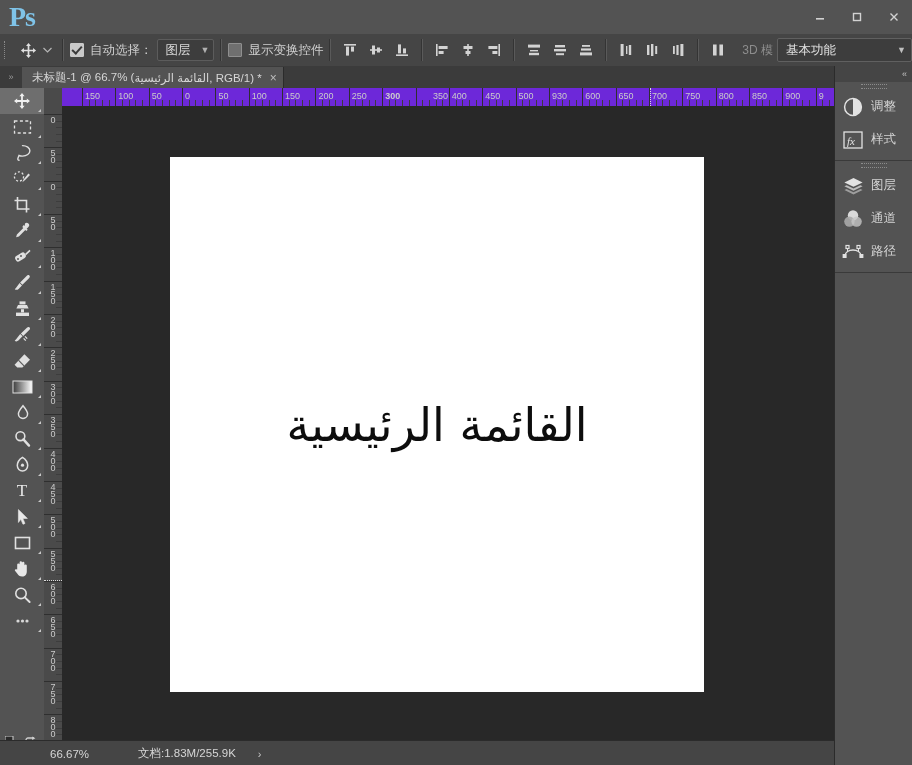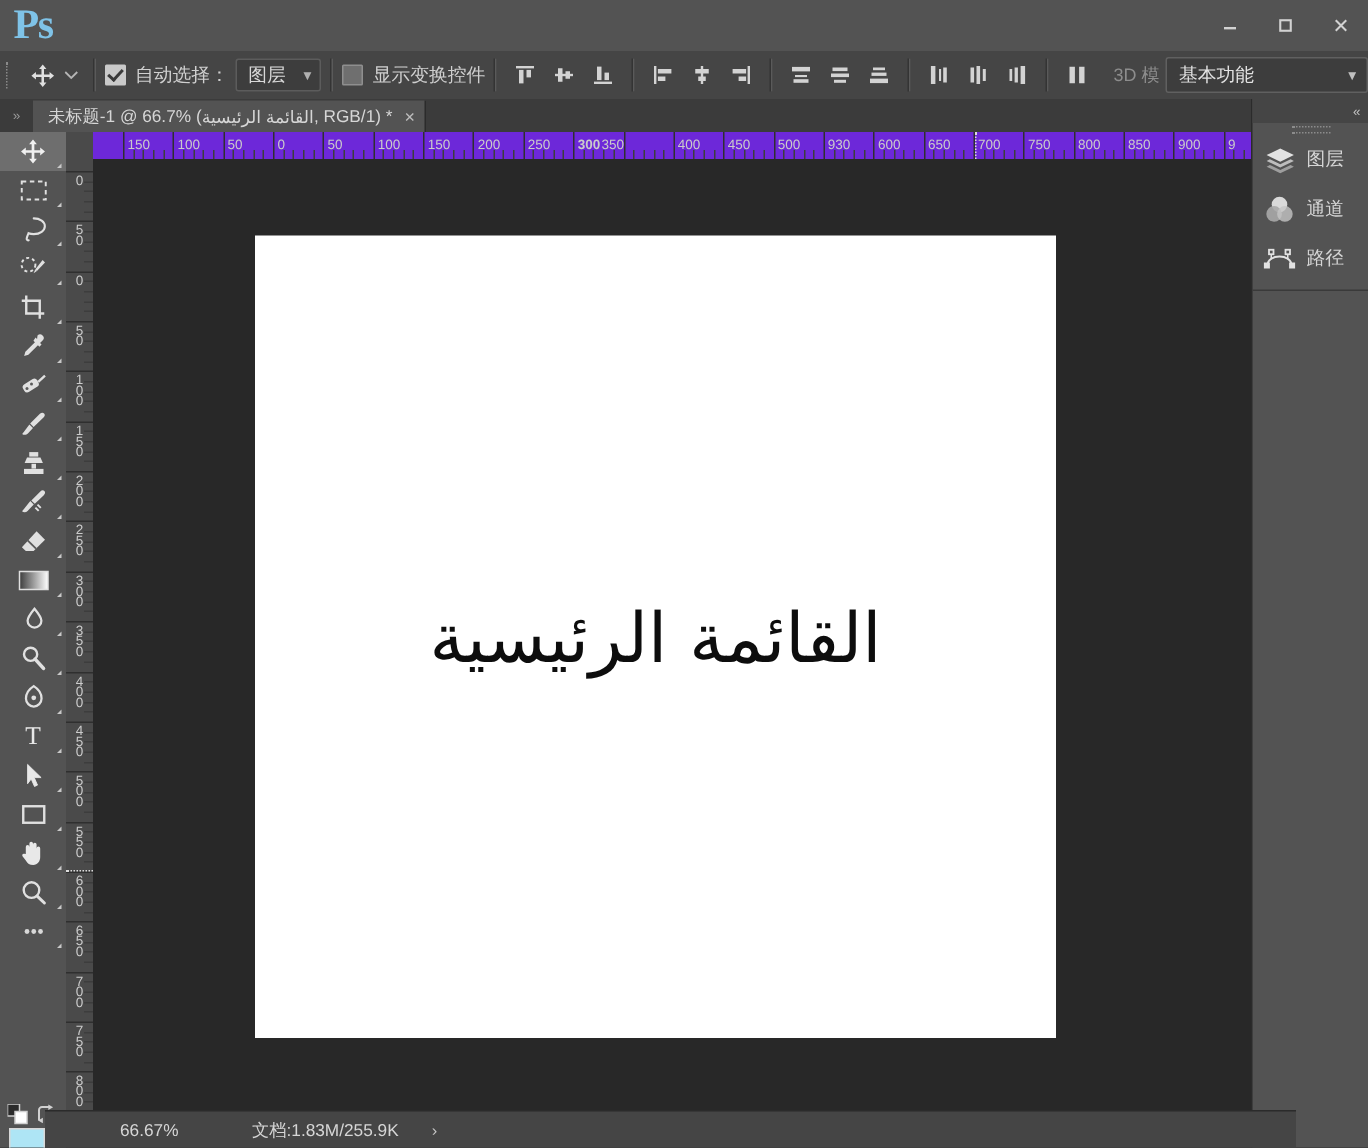--- a/index.html
+++ b/index.html
@@ -536,7 +536,7 @@
       <div class="hr-tick minor" style="left: 340.16px;"></div>
       <div class="hr-tick minor" style="left: 346.83px;"></div>
       <div class="hr-tick" style="left: 353.5px;"></div>
-      <div class="hr-lab" style="left: 339px;">350</div>
+      <div class="hr-lab" style="left: 371px;">350</div>
       <div class="hr-tick minor" style="left: 360.17px;"></div>
       <div class="hr-tick minor" style="left: 366.84px;"></div>
       <div class="hr-tick minor" style="left: 373.51px;"></div>

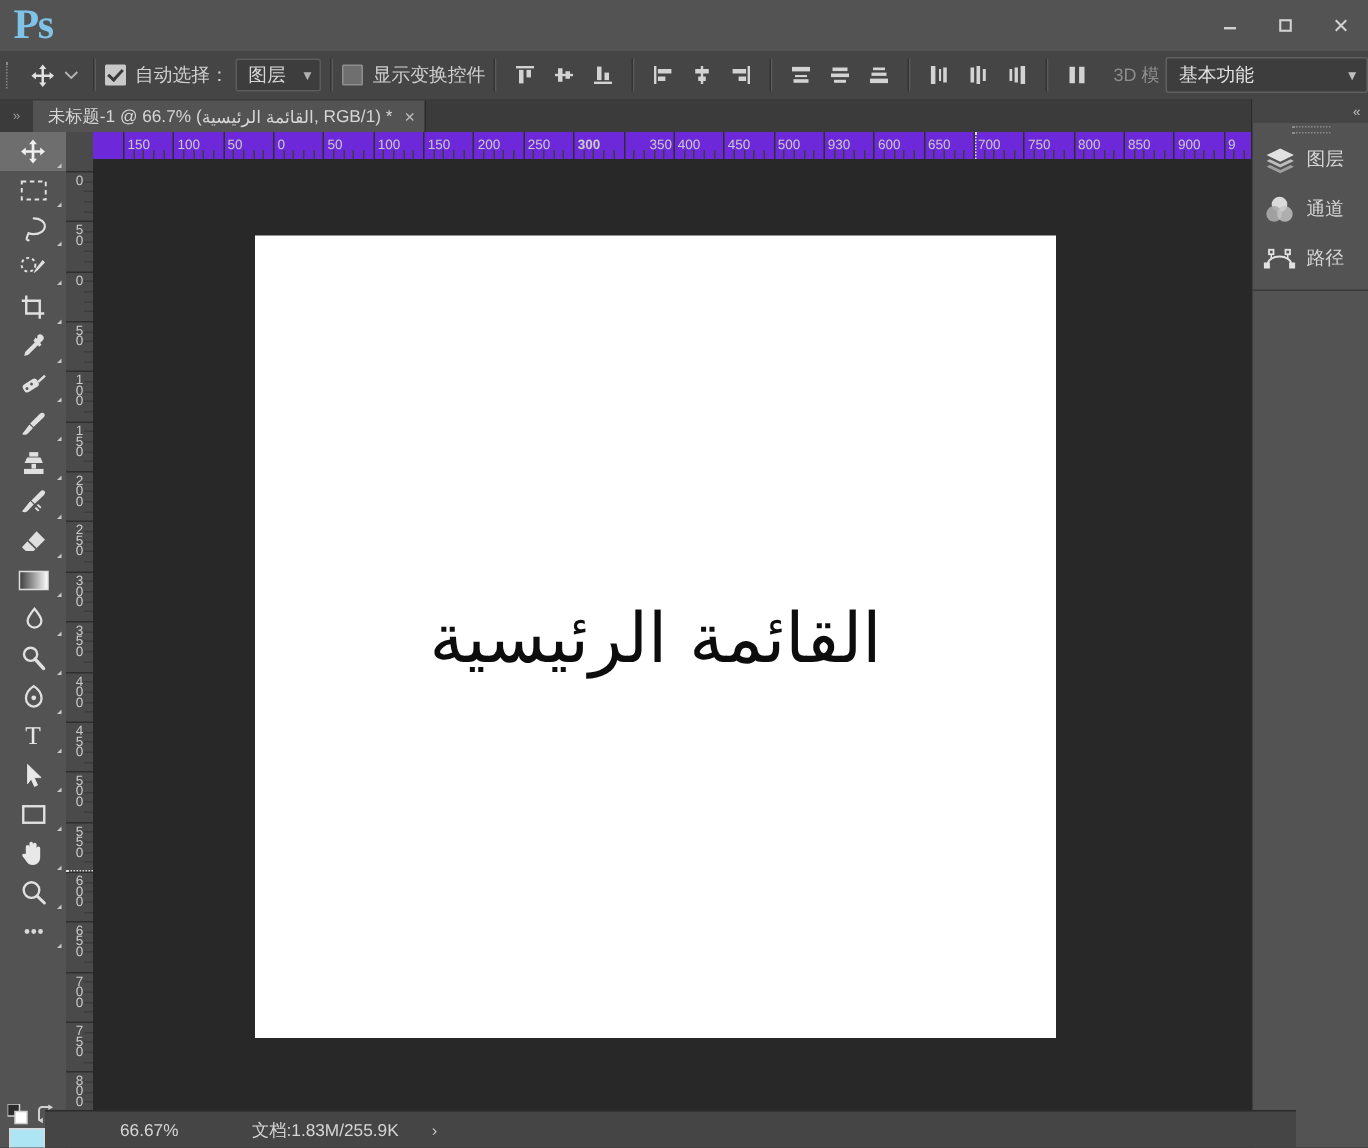--- a/index.html
+++ b/index.html
@@ -812,6 +812,29 @@
     </div>
 
 
+    <div class="dock-group">
+      <div class="dock-handle">
+          <i></i>
+        </div>
+      <div class="dock-item">
+        <span class="dock-ico">
+          <svg width="20" height="20" viewBox="0 0 20 20">
+              <circle cx="10" cy="10" r="8.4" fill="none" stroke="#e2e2e2" stroke-width="1.5"></circle>
+              <path d="M10 1.6 A8.4 8.4 0 0 1 10 18.4 Z" fill="#e2e2e2"></path>
+            </svg>
+        </span>
+        <span class="dock-lab">调整</span>
+      </div>
+      <div class="dock-item">
+        <span class="dock-ico">
+          <svg width="20" height="20" viewBox="0 0 20 20">
+              <rect x="1" y="2" width="18" height="16" fill="none" stroke="#e2e2e2" stroke-width="1.3"></rect>
+              <text x="4" y="14.5" font-size="11" font-style="italic" font-family="Liberation Serif, serif" fill="#e2e2e2">fx</text>
+            </svg>
+        </span>
+        <span class="dock-lab">样式</span>
+      </div>
+    </div>
 
     <div class="dock-group">
       <div class="dock-handle">

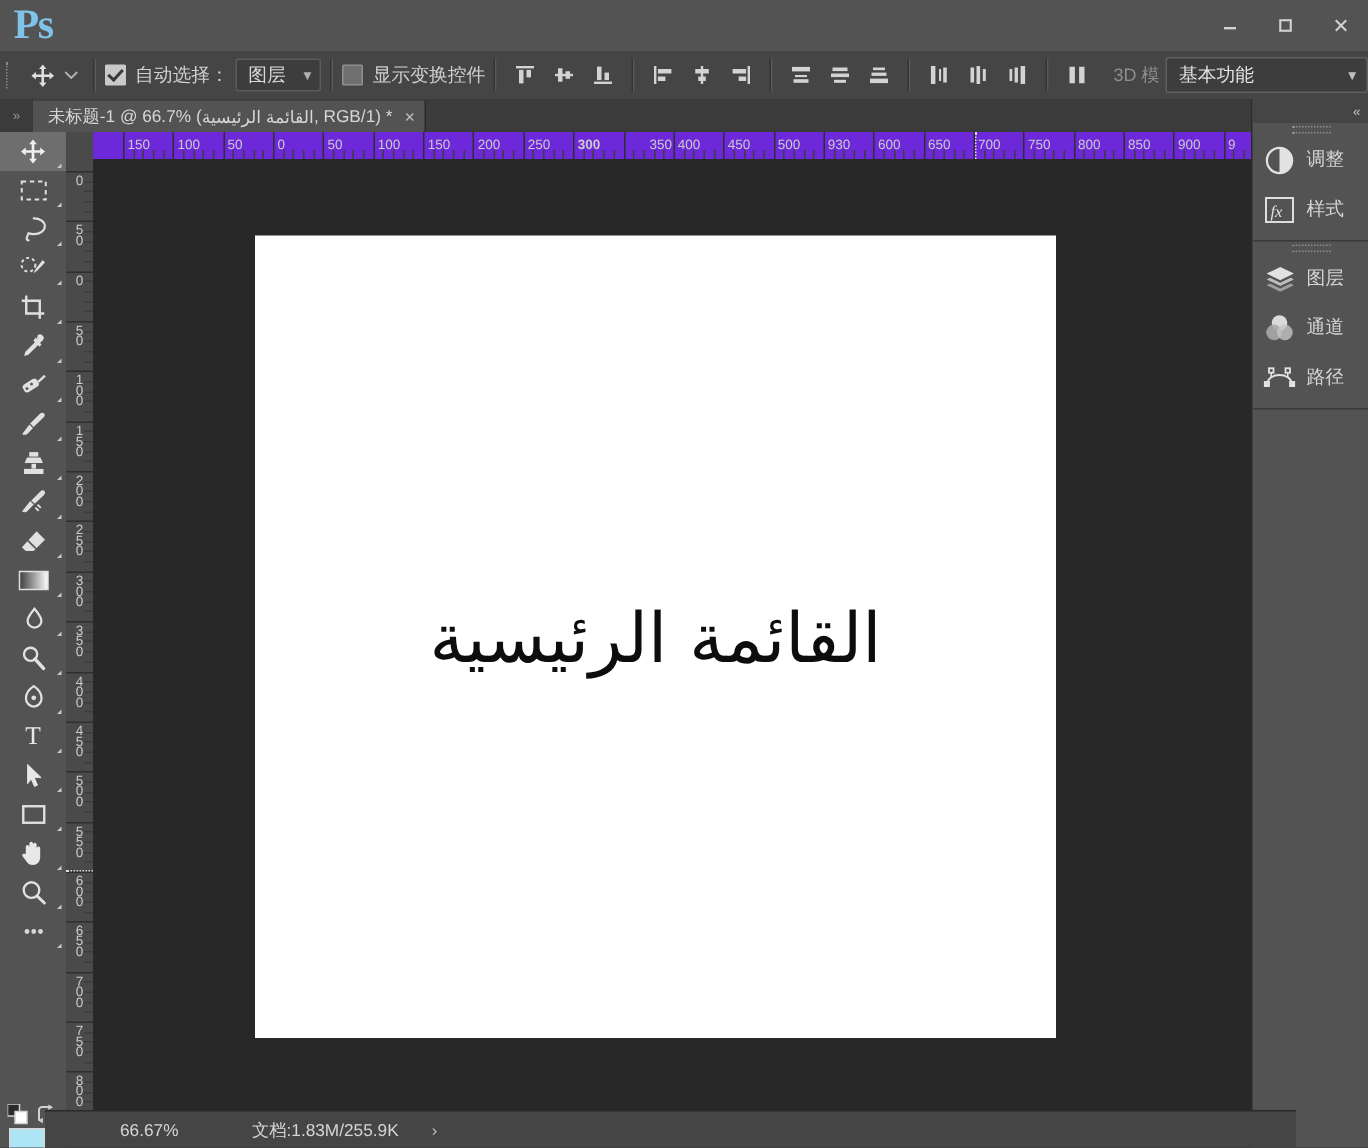--- a/index.html
+++ b/index.html
@@ -110,7 +110,7 @@
 
   
   .statusbar{position:absolute;left:0;top:740px;width:834px;height:25px;background:#454545;
-     display:flex;align-items:center;border-top:1px solid #2b2b2b;margin-left:30px;}
+     display:flex;align-items:center;border-top:1px solid #2b2b2b;}
   .zoomfield{width:62px;margin-left:44px;font-size:11.5px;color:#d6d6d6;text-align:left;padding-left:6px;}
   .docinfo{font-size:11.5px;color:#d6d6d6;margin-left:26px;}
   .statusarrow{margin-left:22px;color:#c6c6c6;font-size:11px;}

